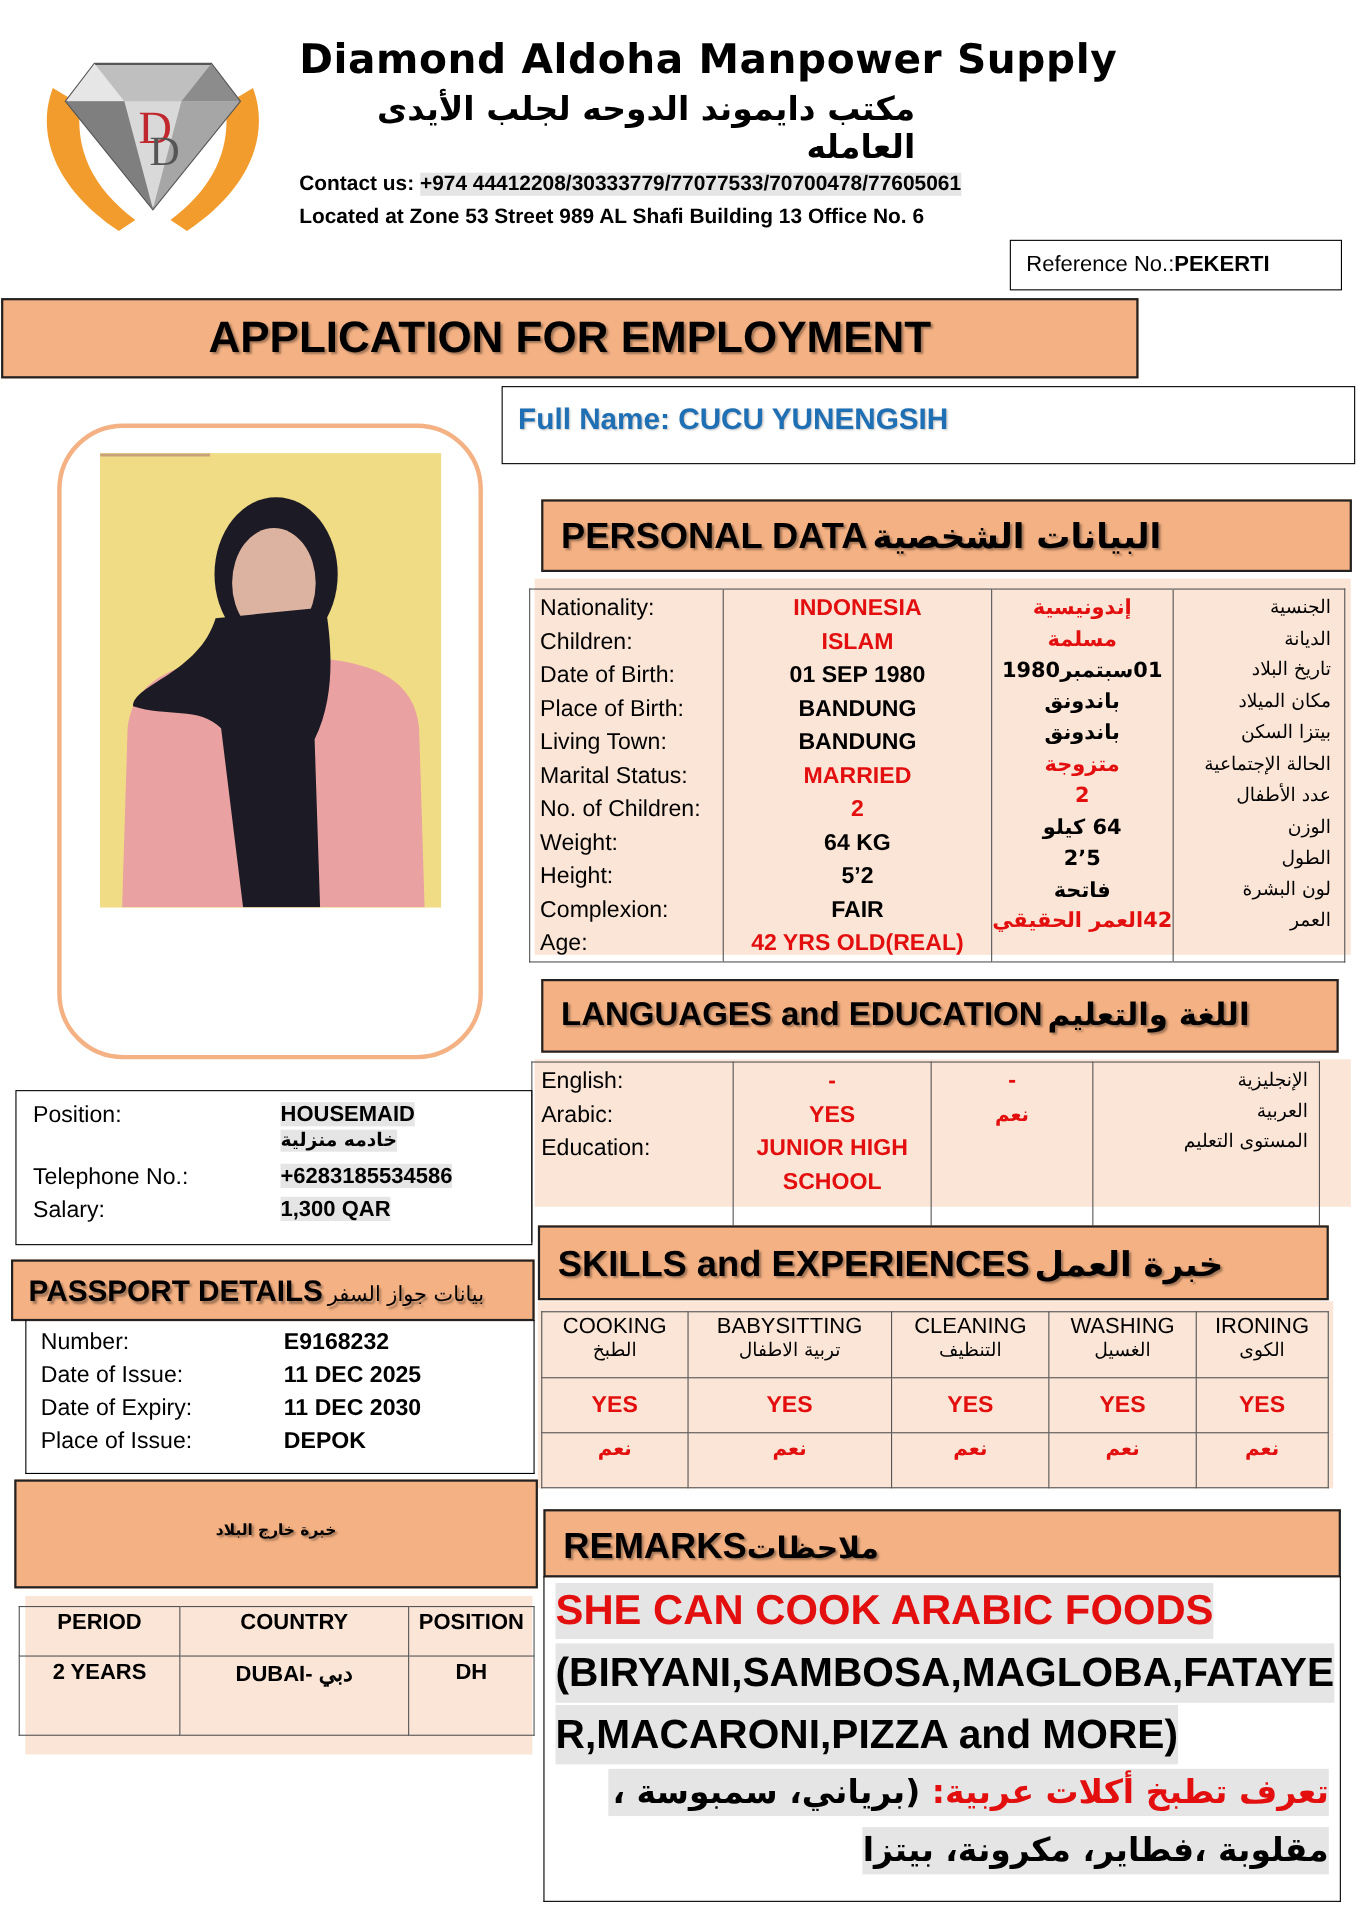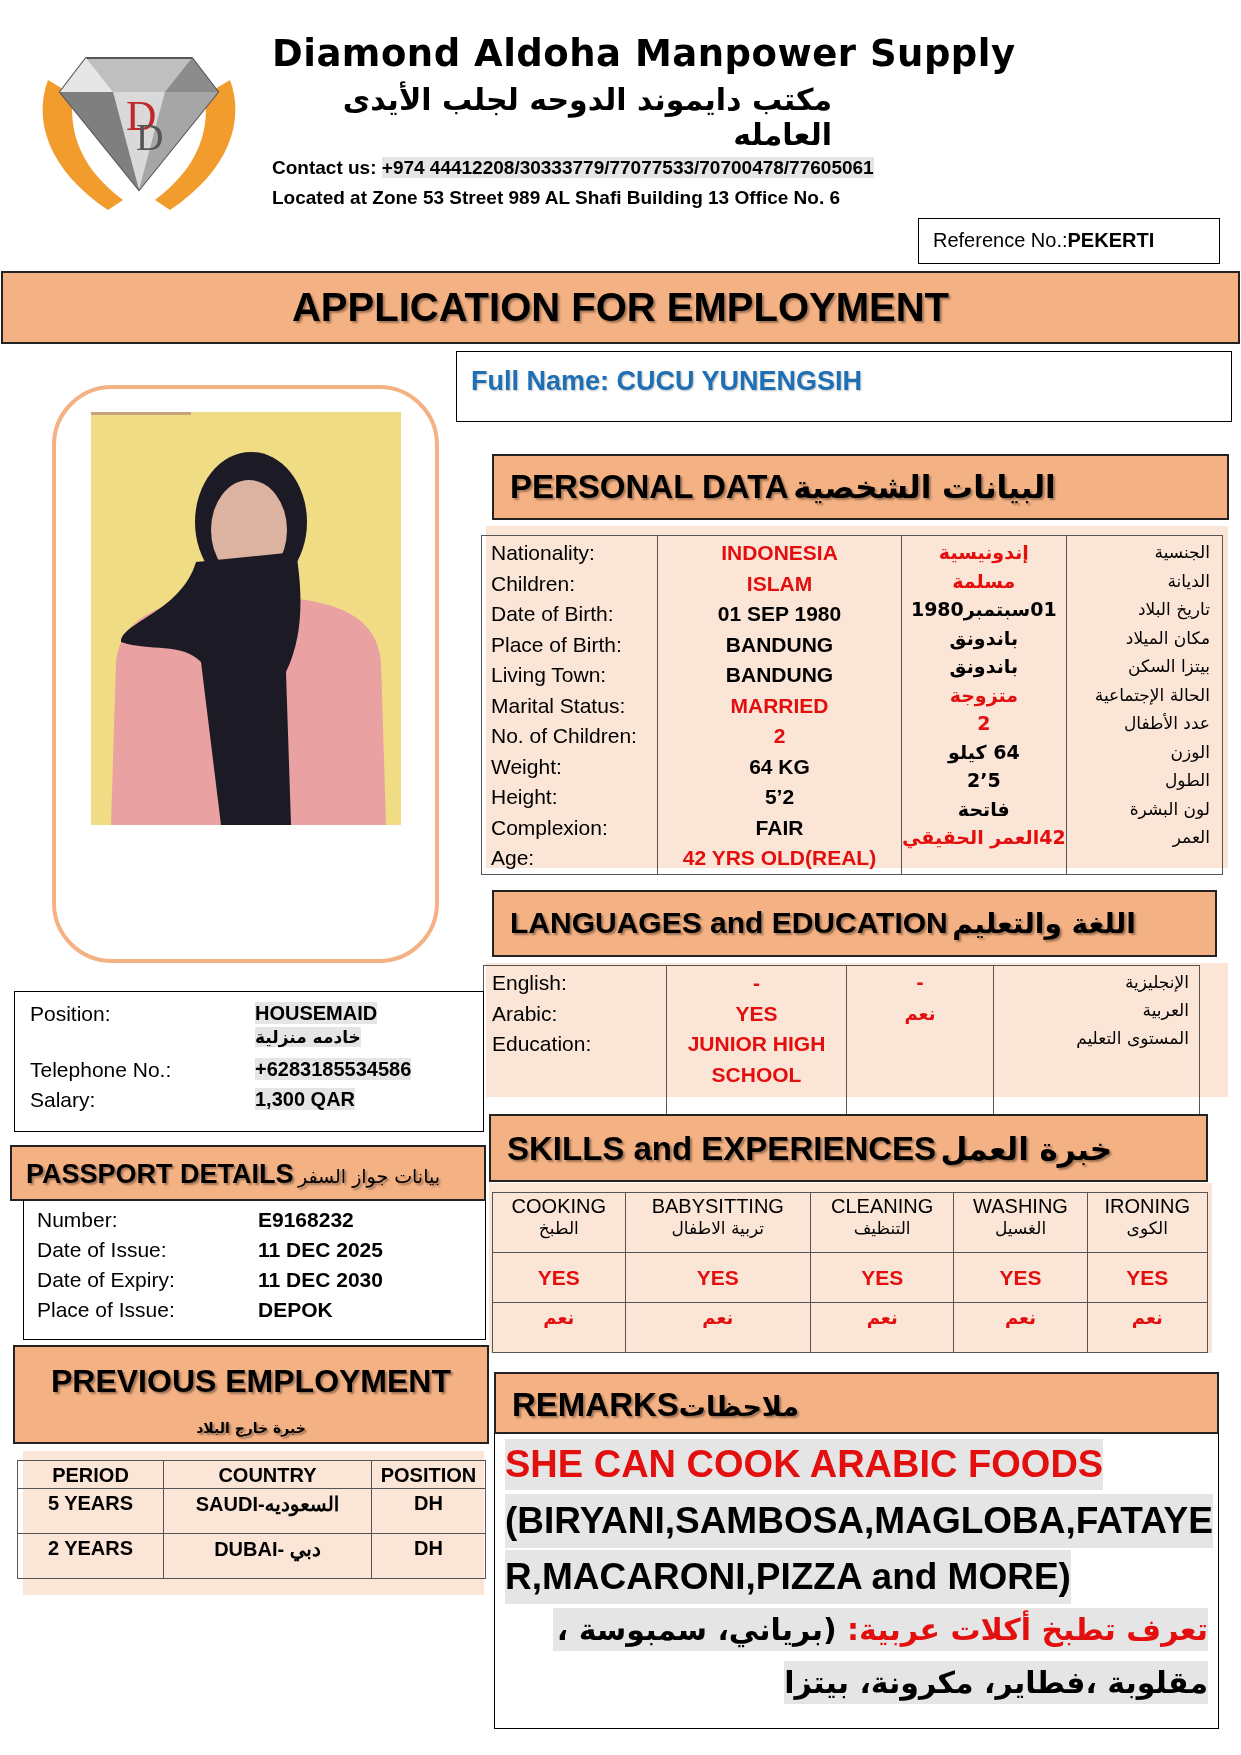--- a/index.html
+++ b/index.html
@@ -20,7 +20,7 @@
 #contact{left:272px;top:157px;font-size:19px;font-weight:bold}
 #address{left:272px;top:187px;font-size:19px;font-weight:bold}
 #ref-box{left:918px;top:218px;width:302px;height:46px;border:1.5px solid #000;font-size:20px;padding:10px 14px}
-#title-bar{left:1px;top:271px;width:1239px;height:73px;display:flex;align-items:center;justify-content:center}
+#title-bar{left:1px;top:271px;width:1034px;height:73px;display:flex;align-items:center;justify-content:center}
 #title-bar span{font-size:40px}
 #name-box{left:456px;top:351px;width:776px;height:71px;border:1.5px solid #000;padding:14px 14px}
 #name-box span{font-size:27px;font-weight:bold;color:#1f6fb5;text-shadow:1px 1px 2px rgba(0,0,0,.25)}

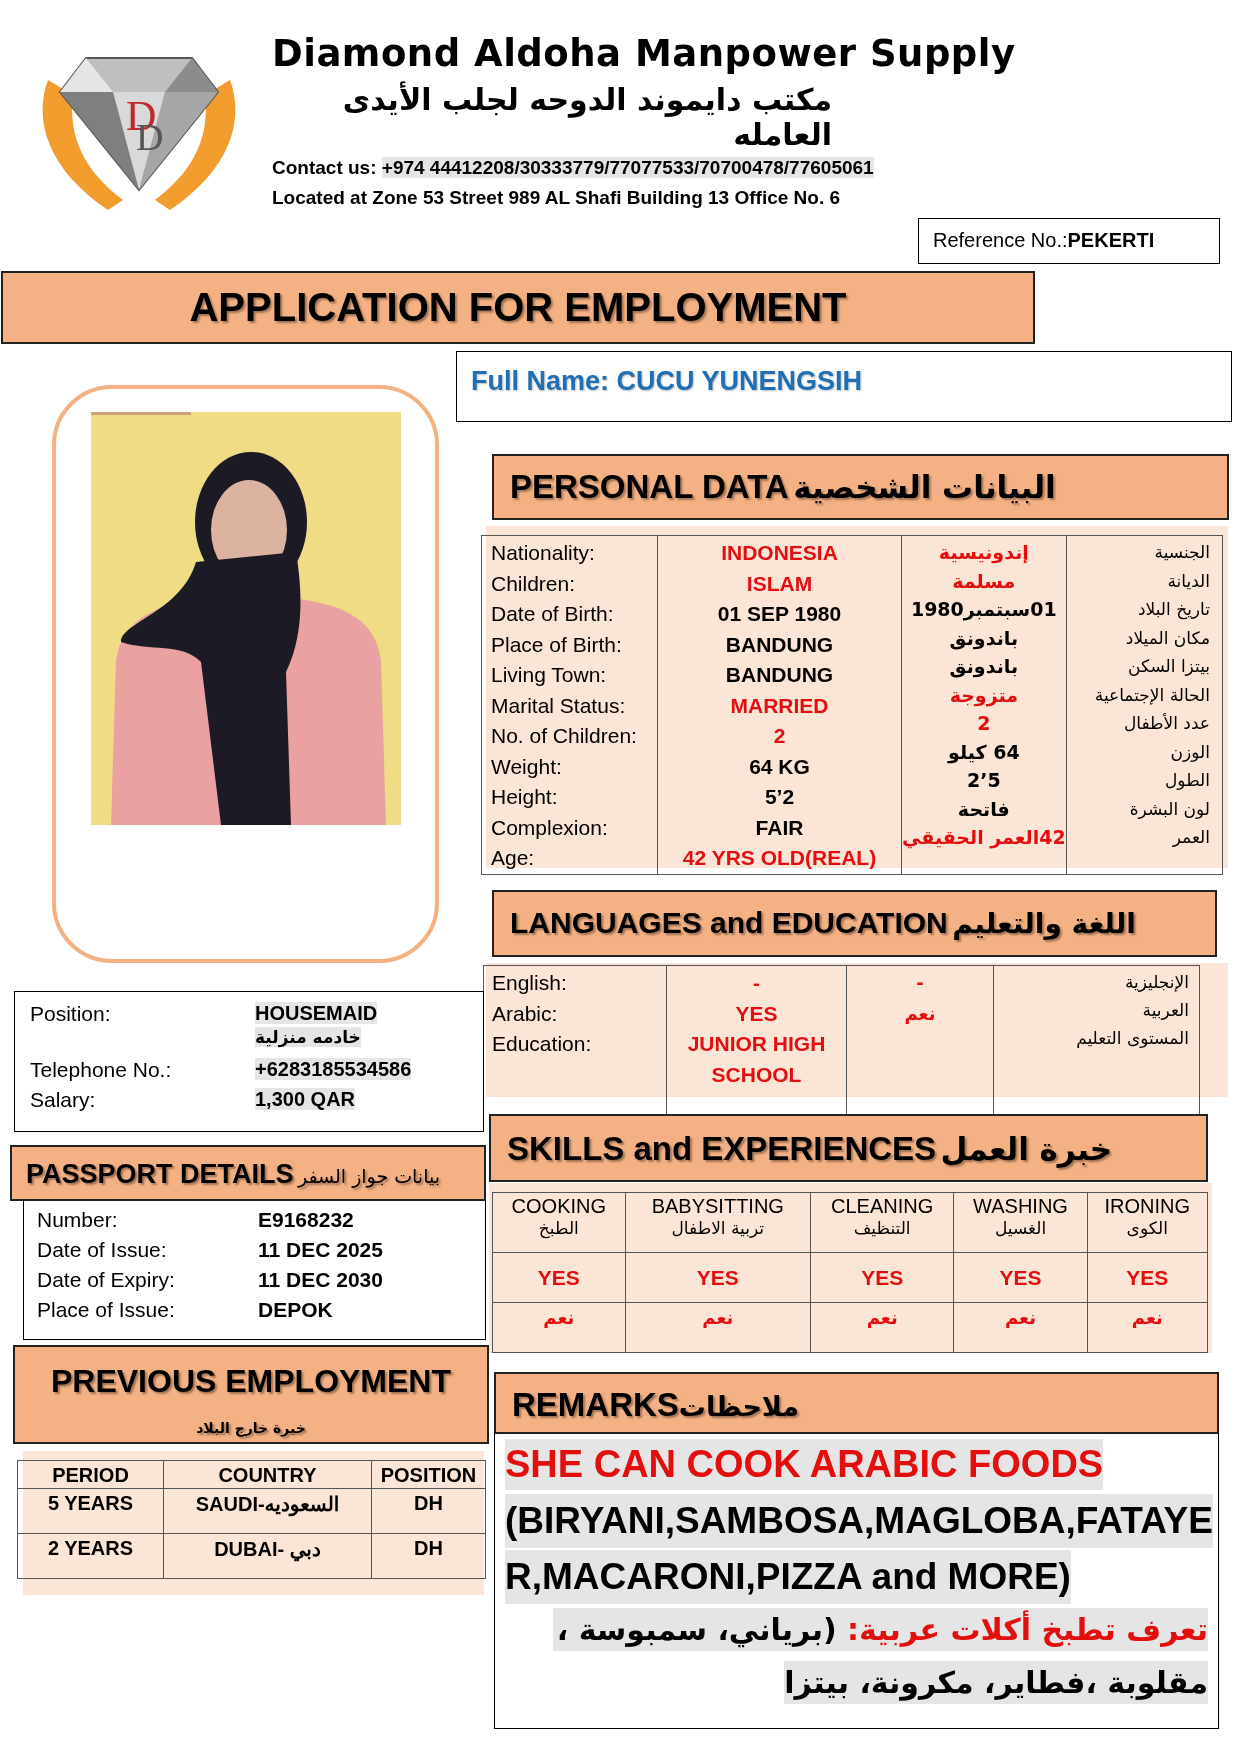--- a/index.html
+++ b/index.html
@@ -299,7 +299,6 @@
   </table>
 
 <div id="prev-hdr" class="abs orange">
-  <span class="hdr en">PREVIOUS EMPLOYMENT</span>
   <span class="hdr ar ar2">خبرة خارج البلاد</span>
 </div>
 <div id="prev-wrap" class="abs peach"></div>

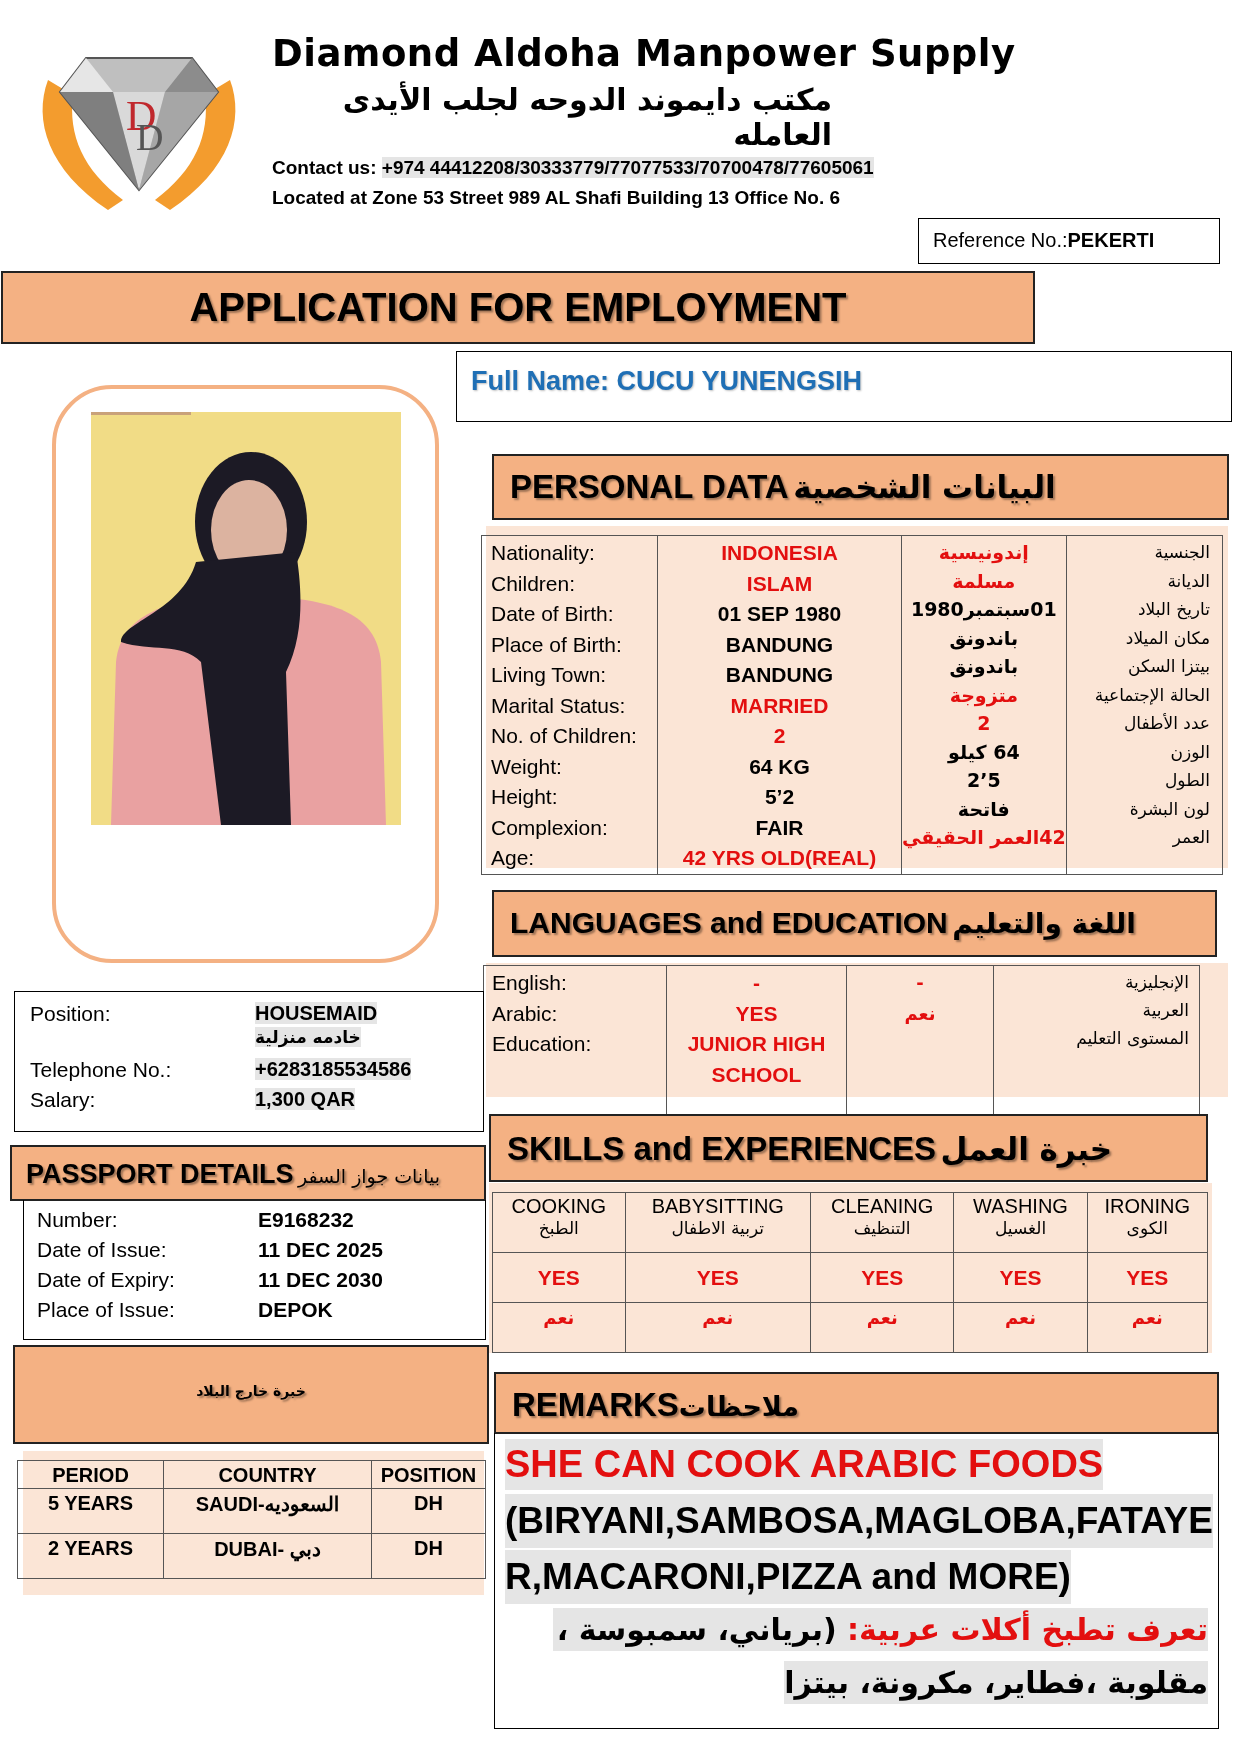--- a/index.html
+++ b/index.html
@@ -310,11 +310,6 @@
     <td>POSITION</td>
   </tr>
   <tr style="height:45px">
-    <td>5 YEARS</td>
-    <td>SAUDI-السعوديه</td>
-    <td>DH</td>
-  </tr>
-  <tr style="height:45px">
     <td>2 YEARS</td>
     <td>DUBAI- دبي</td>
     <td>DH</td>

